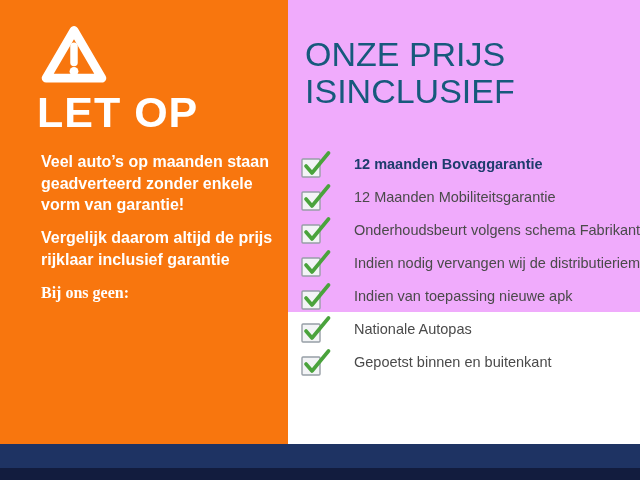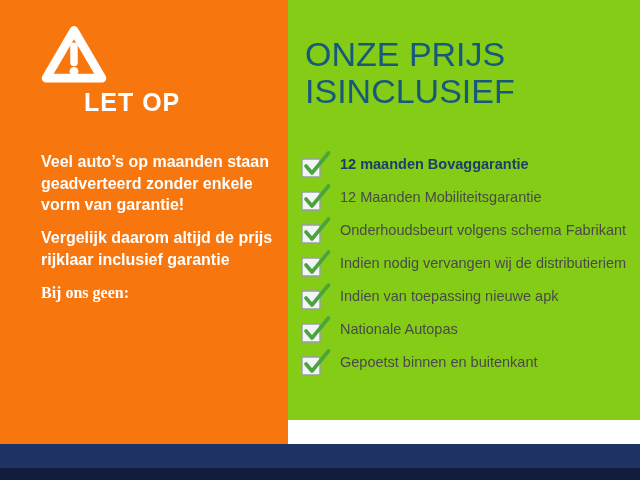--- a/index.html
+++ b/index.html
@@ -40,8 +40,8 @@
   
   .right-panel {
     position: absolute; left: 288px; top: 0;
-    width: 352px; height: 420px;
-    background: #84cc16;
+    width: 352px; height: 312px;
+    background: #f0abfc;
   }
   .price-heading {
     position: absolute; left: 17px; top: 36px;

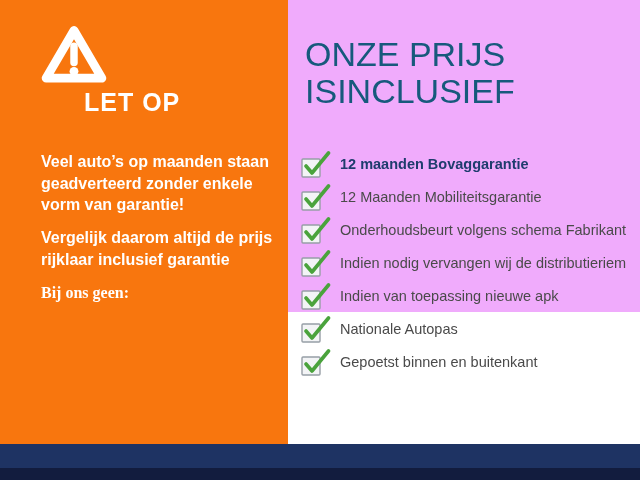--- a/index.html
+++ b/index.html
@@ -23,8 +23,8 @@
   }
   .letop-title {
     position: absolute; left: 37px; top: 88px;
-    font-size: 25px; font-weight: 700; letter-spacing: 1px;
-    color: #ffffff; white-space: nowrap; margin-left: 47px;
+    font-size: 43px; font-weight: 700; letter-spacing: 1px;
+    color: #ffffff; white-space: nowrap;
   }
   .lp-text {
     position: absolute; left: 41px;

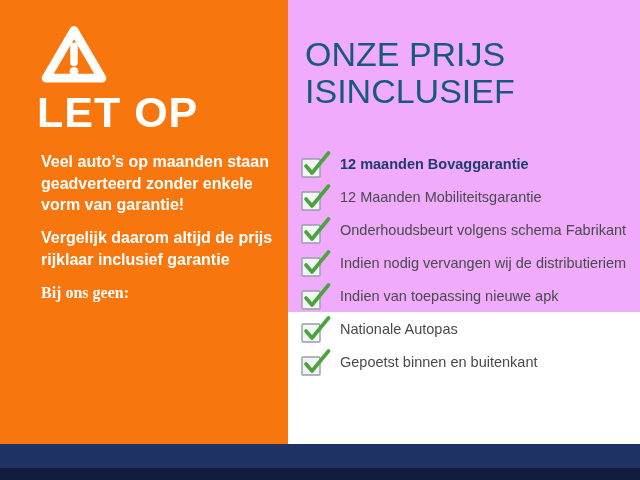--- a/index.html
+++ b/index.html
@@ -62,7 +62,7 @@
   .cb-box { fill: #f3f4f6; stroke: #979ea6; stroke-width: 1.4; }
   .cb-check { fill: none; stroke-width: 3.6; stroke-linecap: round; stroke-linejoin: round; }
   .row-label {
-    margin-left: 9px; padding-bottom: 6px;
+    margin-left: 23px; padding-bottom: 6px;
     font-size: 14.5px; color: #4a4a4a; white-space: nowrap;
   }
   .row-label.em { font-weight: 700; color: #1e3c6d; }

